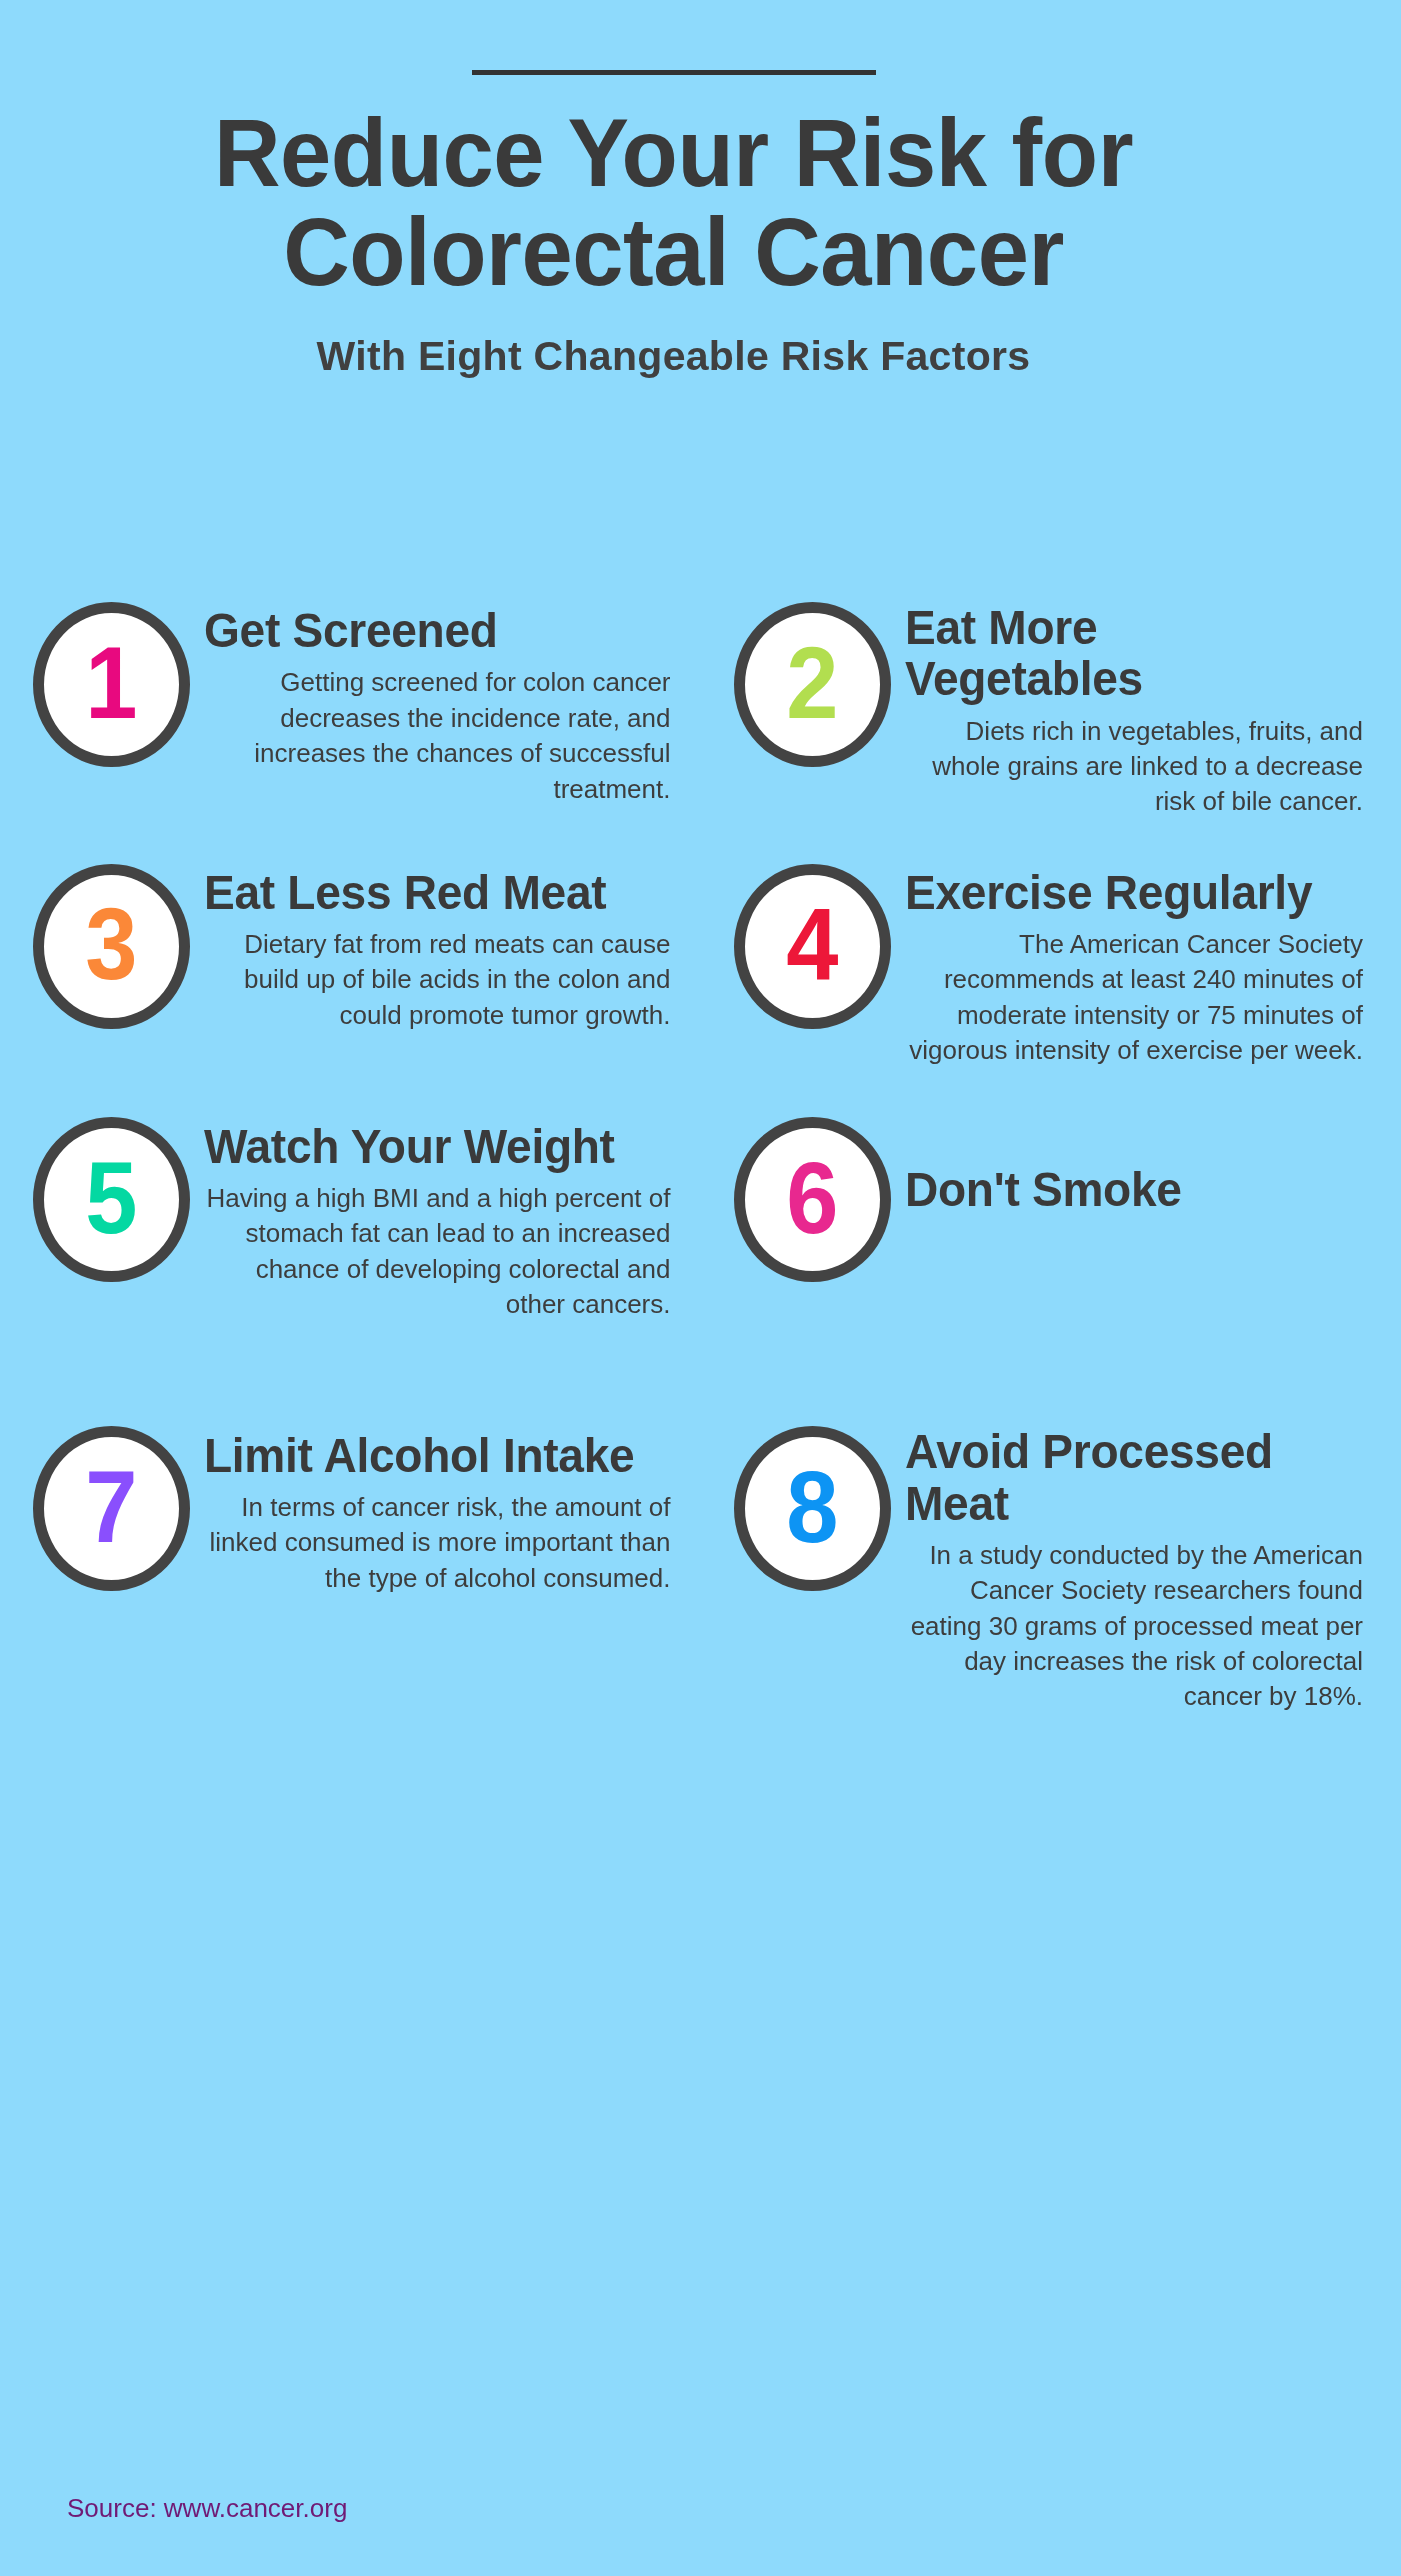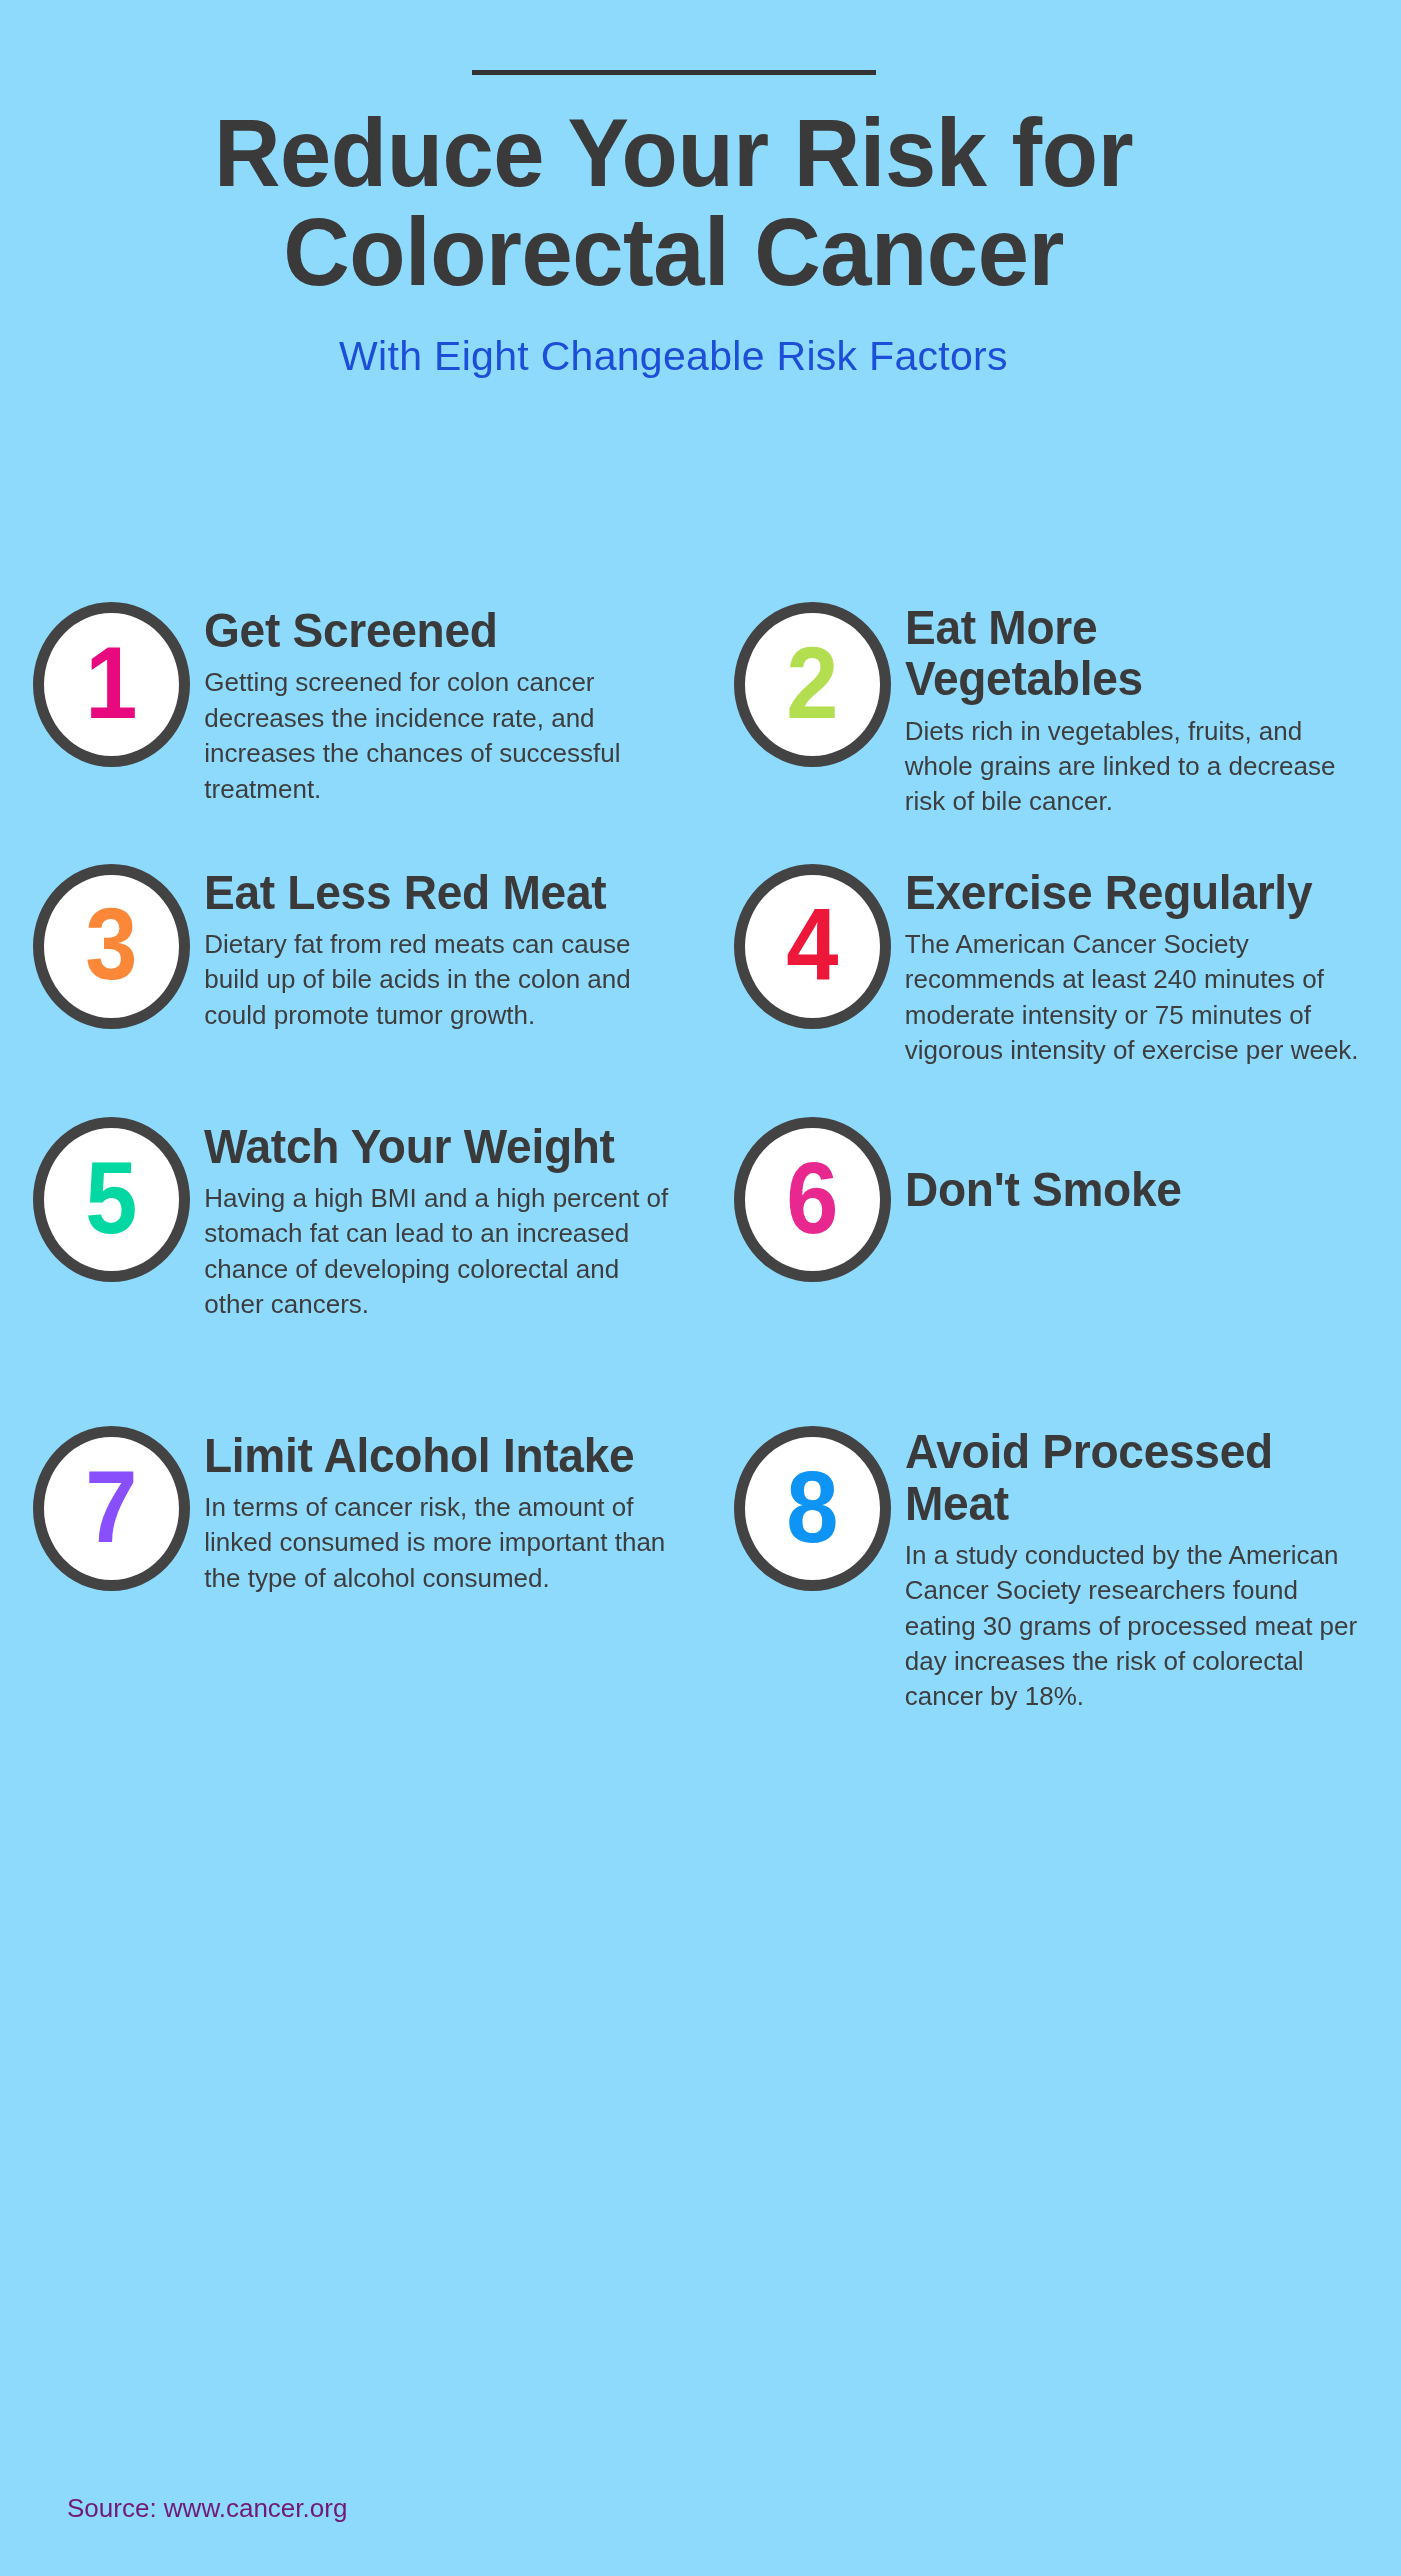--- a/index.html
+++ b/index.html
@@ -50,8 +50,8 @@
   .subtitle {
     margin: 31px auto 8px auto;
     font-size: 41px;
-    font-weight: 400;
-    color: #1d4ed8;
+    font-weight: 700;
+    color: #404040;
     letter-spacing: 0.3px;
   }
 

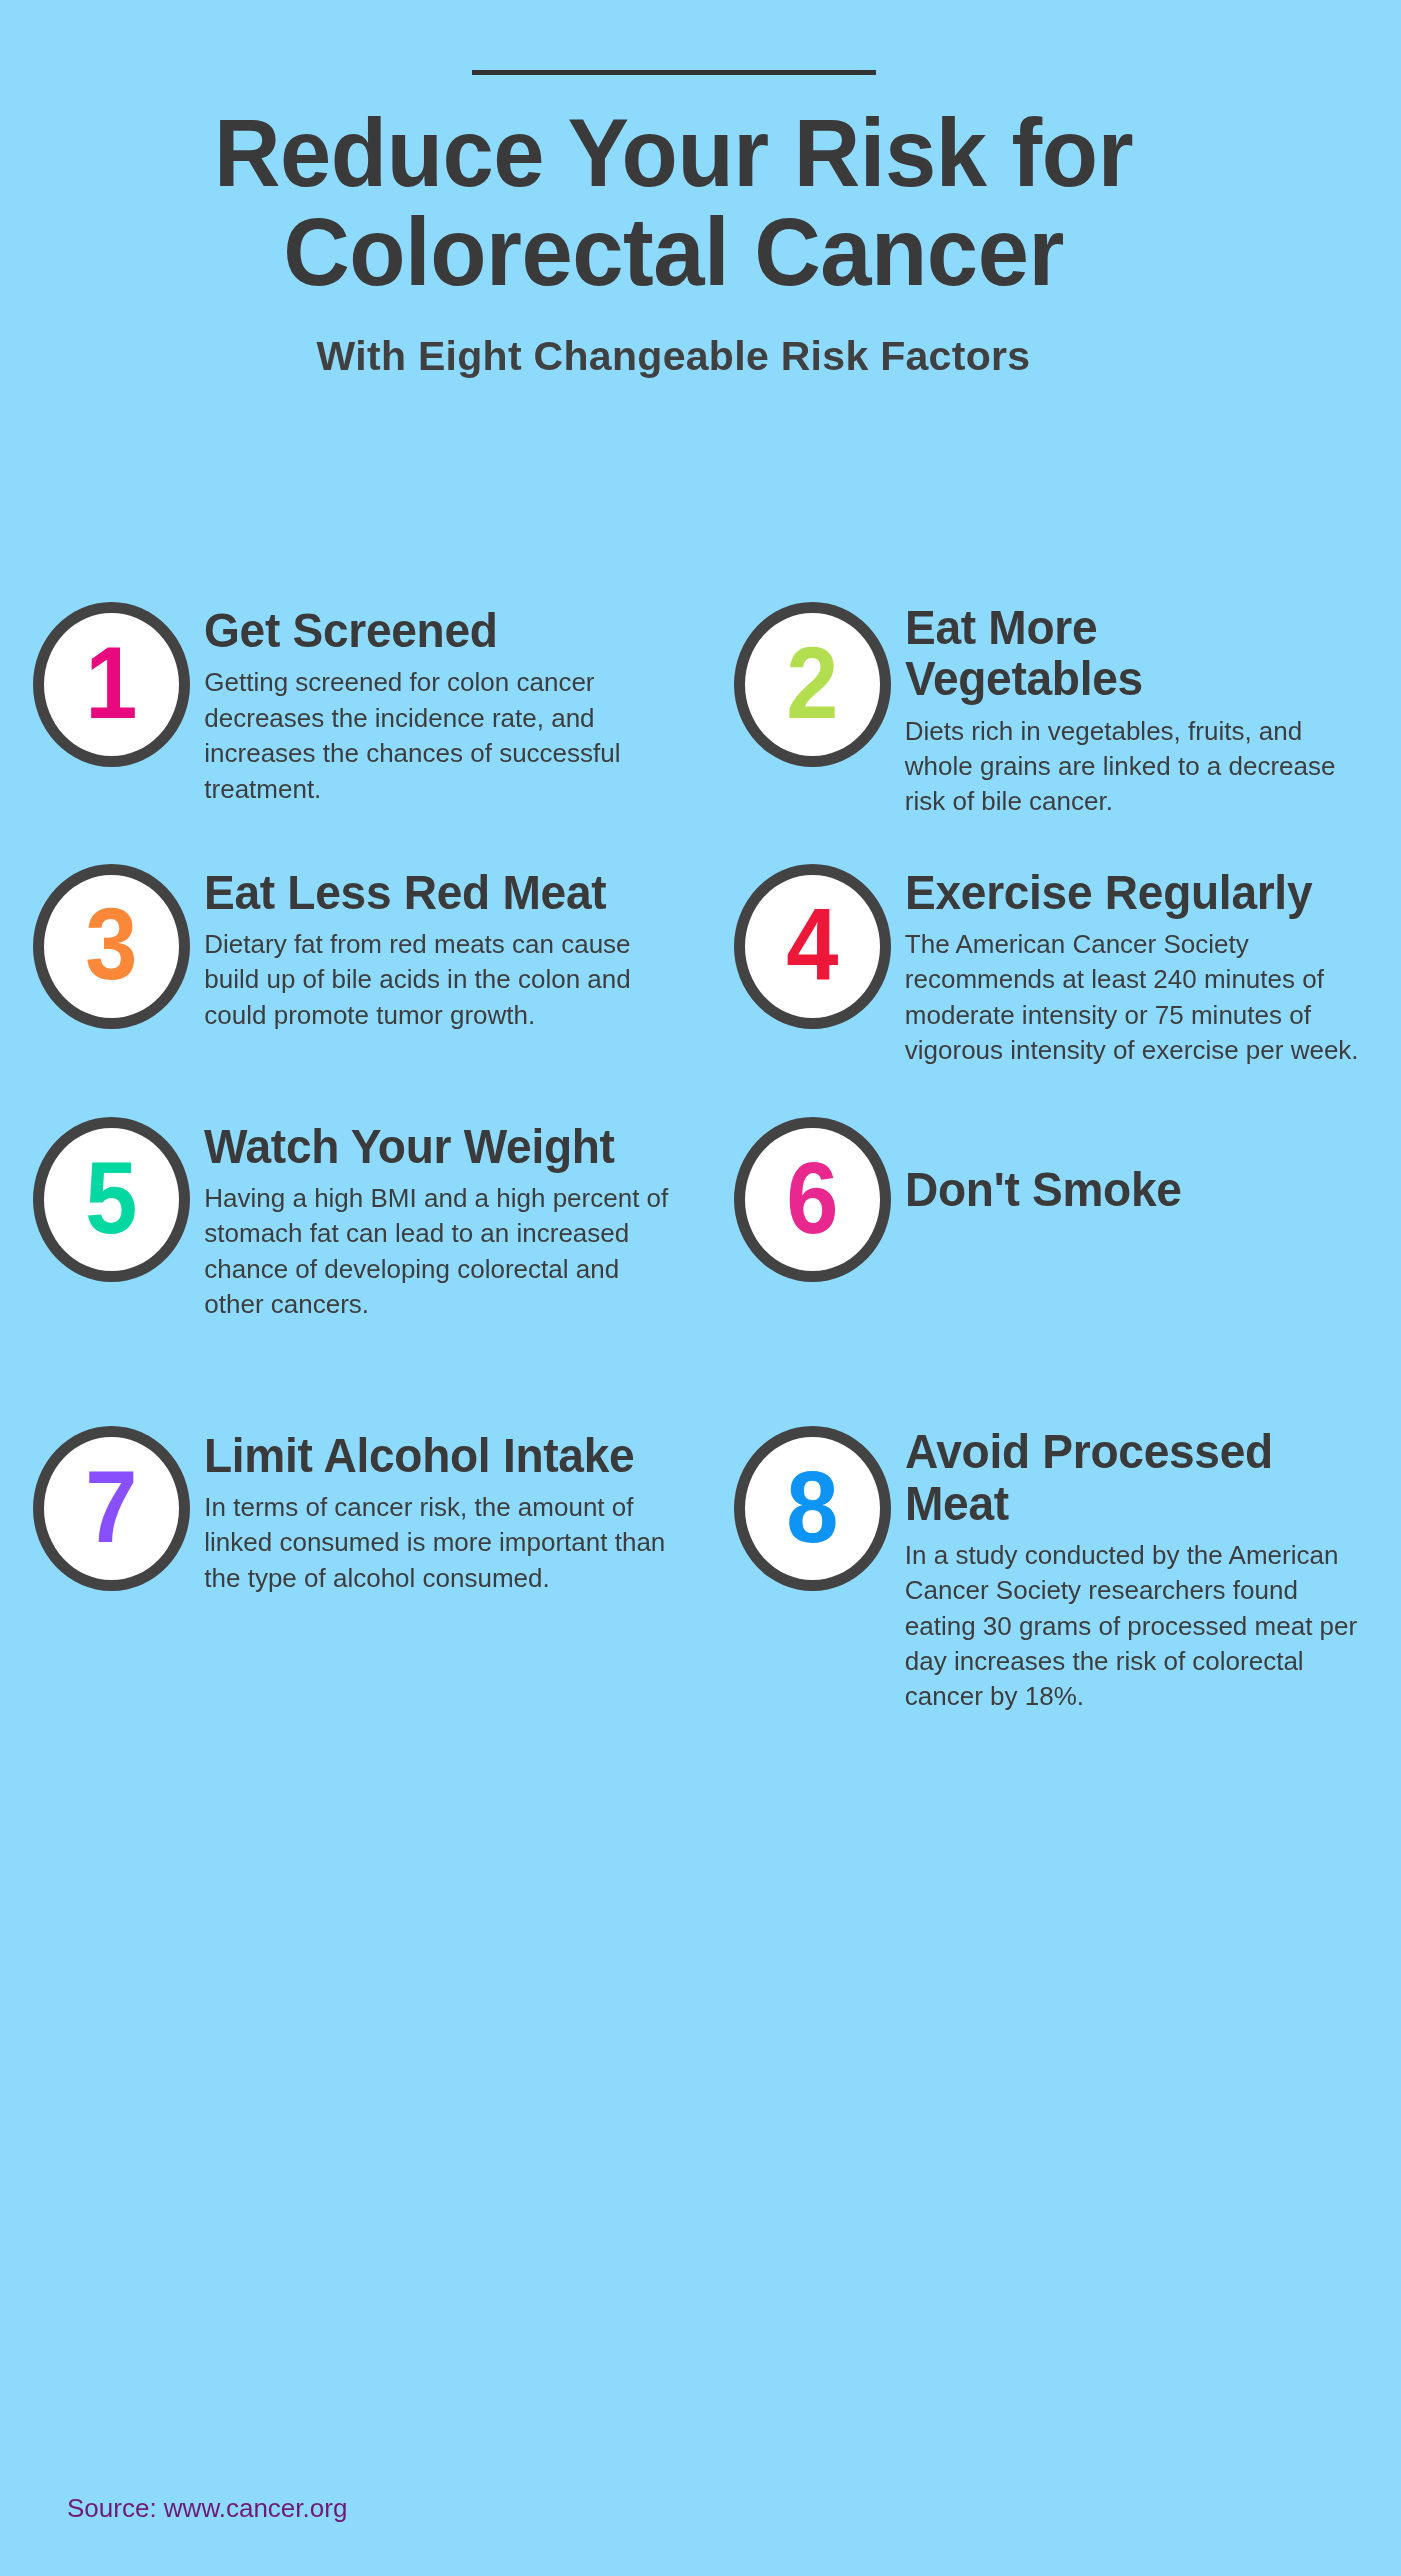--- a/index.html
+++ b/index.html
@@ -127,6 +127,7 @@
     font-size: 26px;
     line-height: 1.36;
     color: #3d3d3d;
+    text-align: right;
   }
 
   

